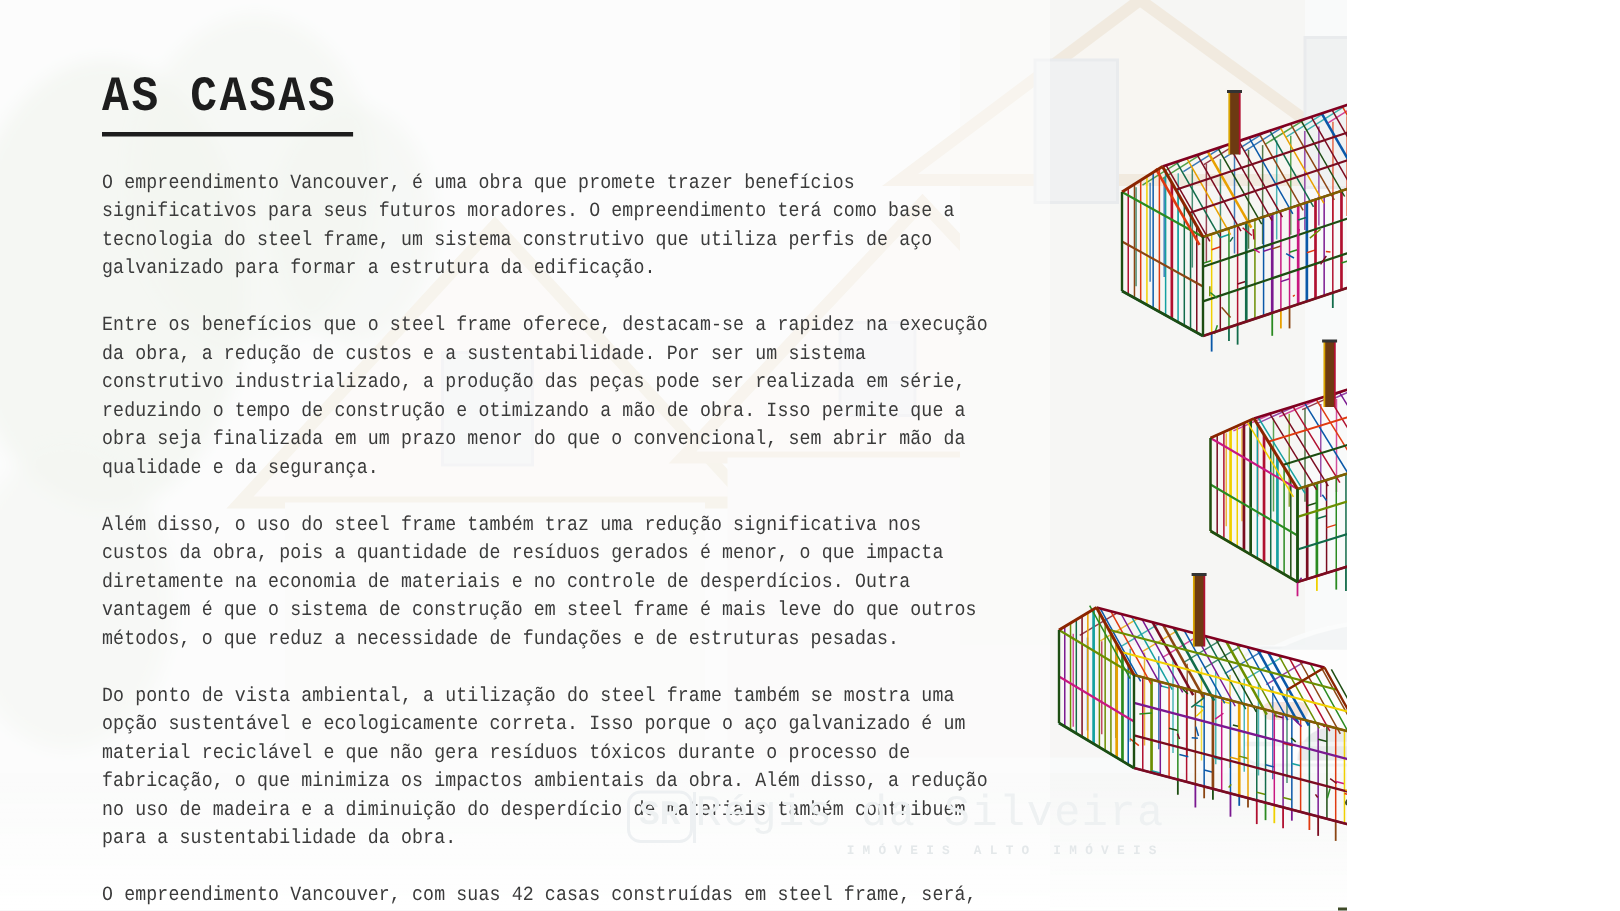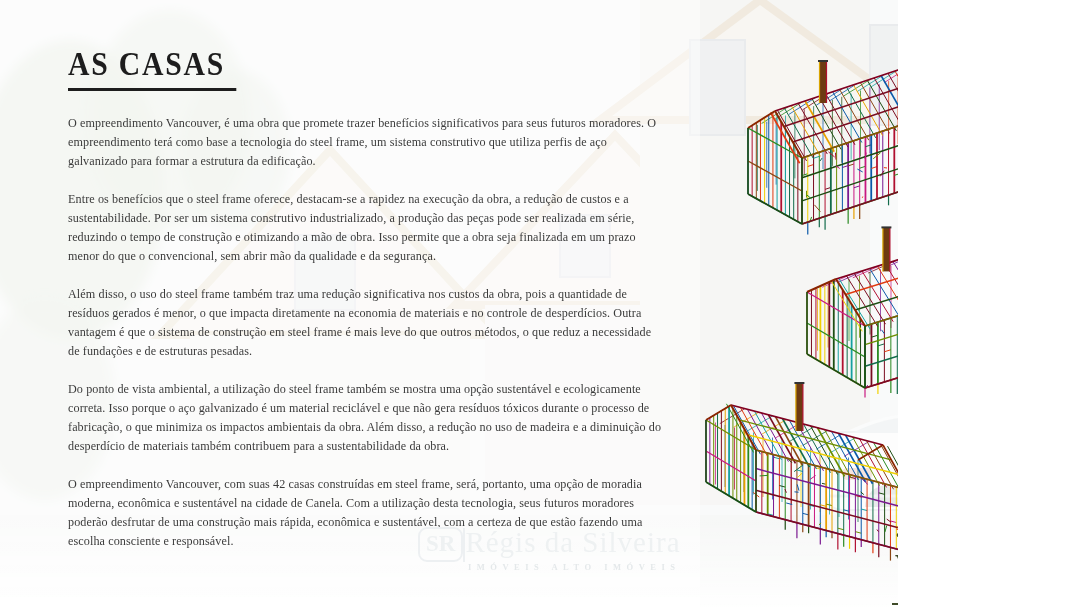--- a/index.html
+++ b/index.html
@@ -4,7 +4,7 @@
 <style>
   html,body{margin:0;padding:0;background:#ffffff;}
   .slide{position:relative;width:898px;height:607px;overflow:hidden;
-         background:#f8f9f9;font-family:Liberation Serif, serif;}
+         background:#f8f9f9;font-family:Liberation Mono, monospace;}
   .bg{position:absolute;left:0;top:0;}
 
   

